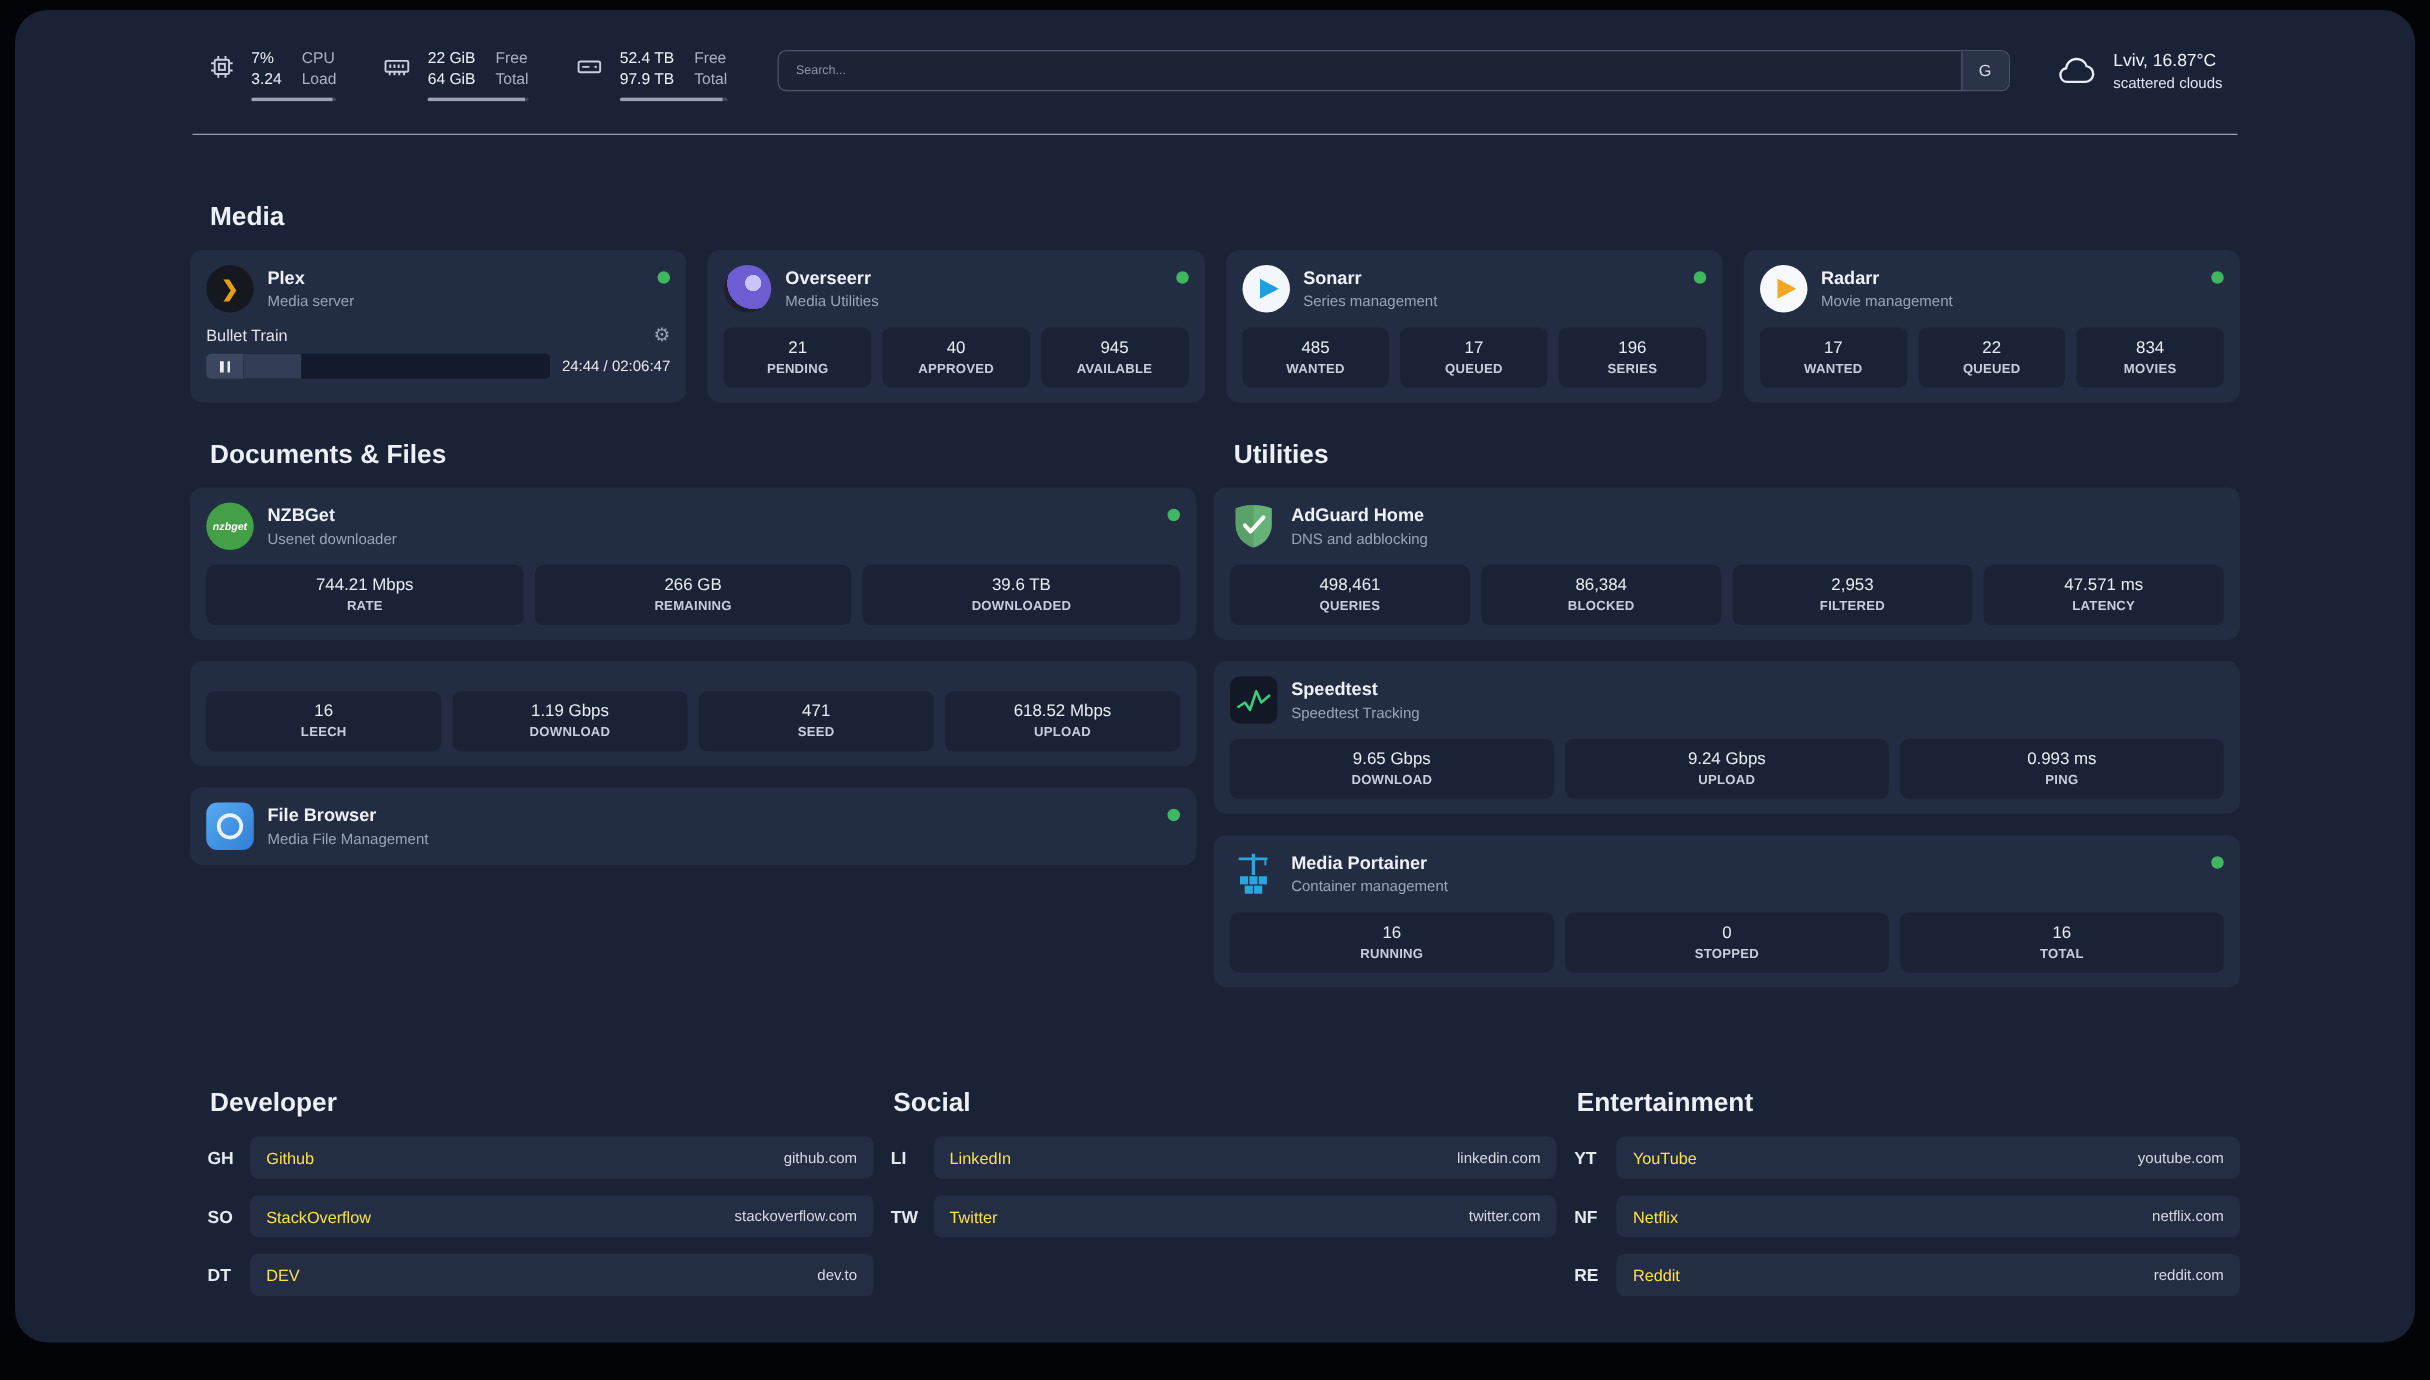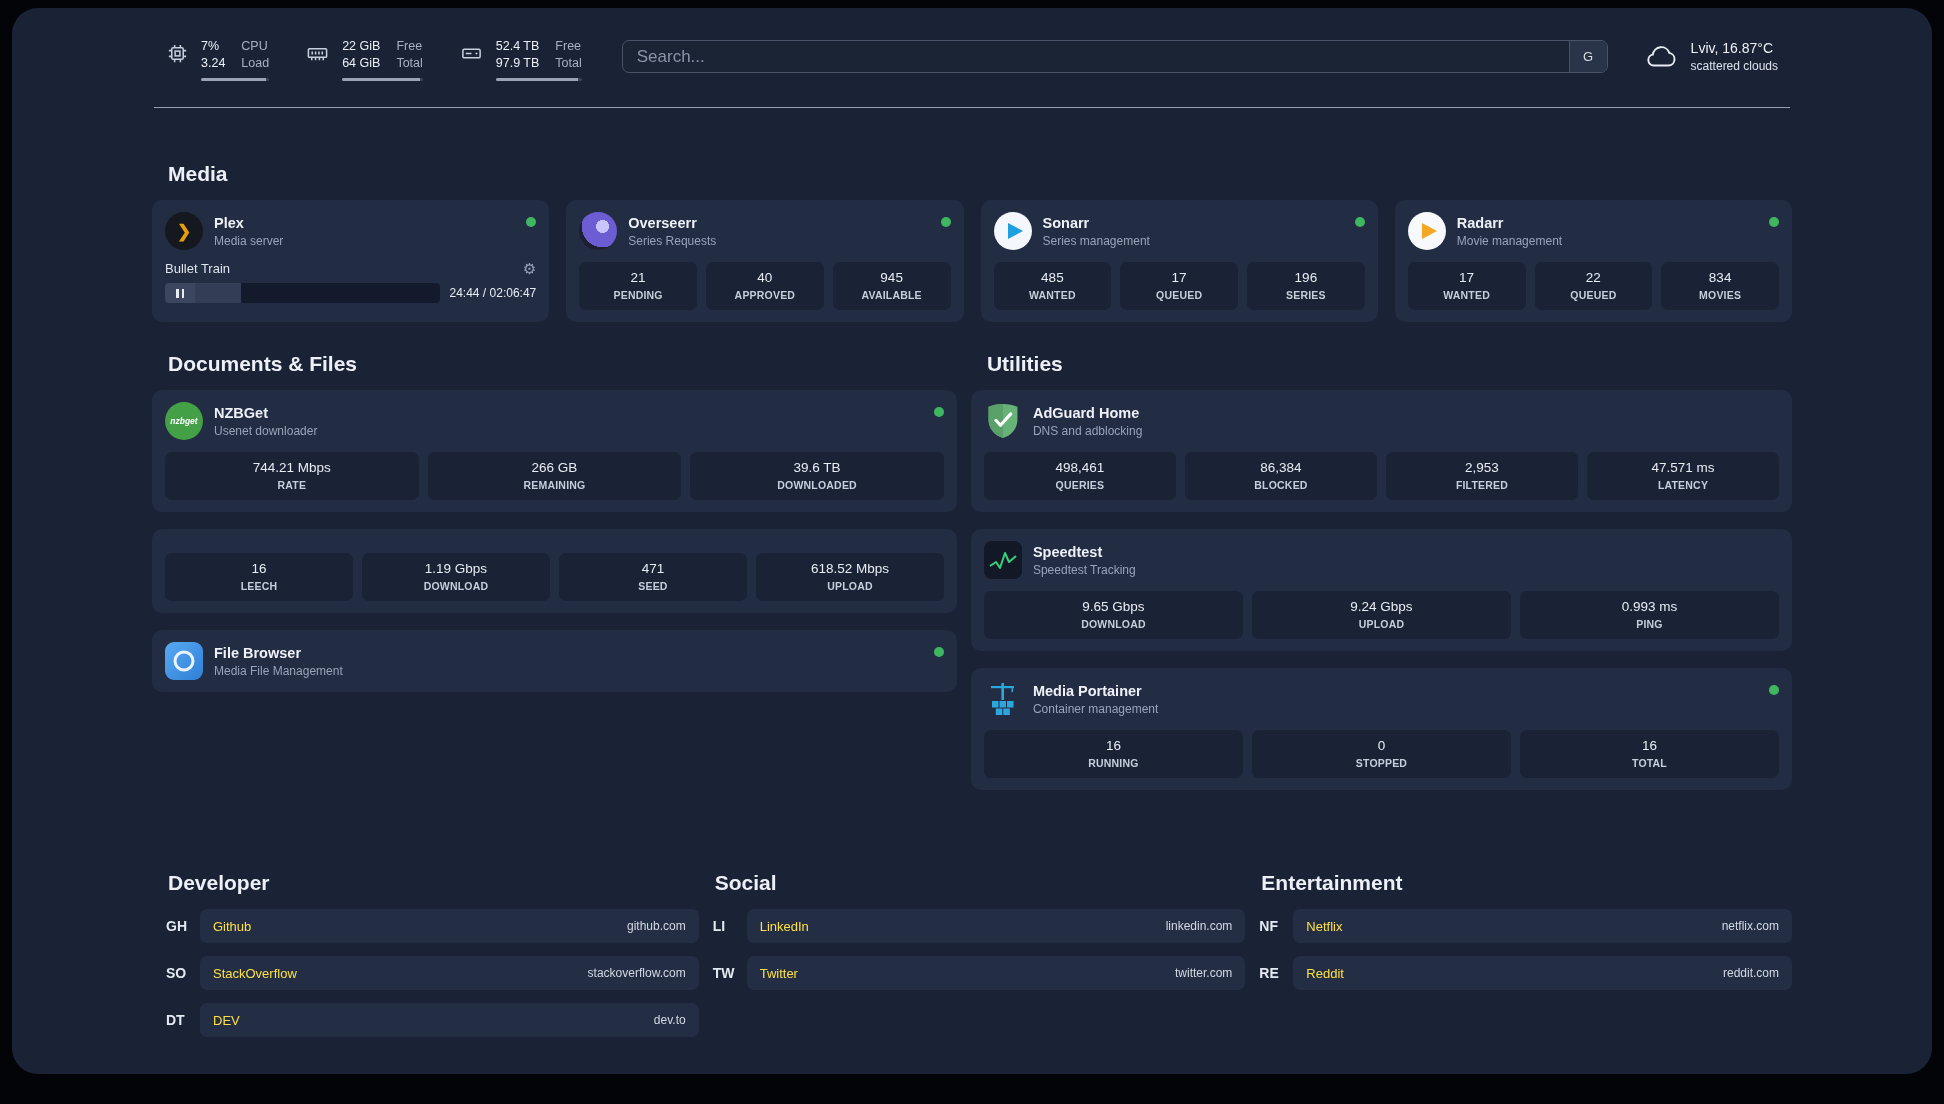--- a/index.html
+++ b/index.html
@@ -25,7 +25,7 @@
   .search { flex: 1; display: flex; height: 33px; margin: 2px 36px 0 4px;
     border: 1px solid #4a5468; border-radius: 7px; background: #1b2435; overflow: hidden; }
   .search input { flex: 1; background: transparent; border: 0; outline: none;
-    color: #d946ef; font-size: 17px; padding: 0 14px; font-family: "Liberation Sans", sans-serif; }
+    color: #d946ef; font-size: 10px; padding: 0 14px; font-family: "Liberation Sans", sans-serif; }
   .search input::placeholder { color: #8b94a8; }
   .search-btn { width: 38px; display: flex; align-items: center; justify-content: center;
     background: #2a3449; border-left: 1px solid #4a5468; color: #d7dce8; font-size: 13px; cursor: pointer; }

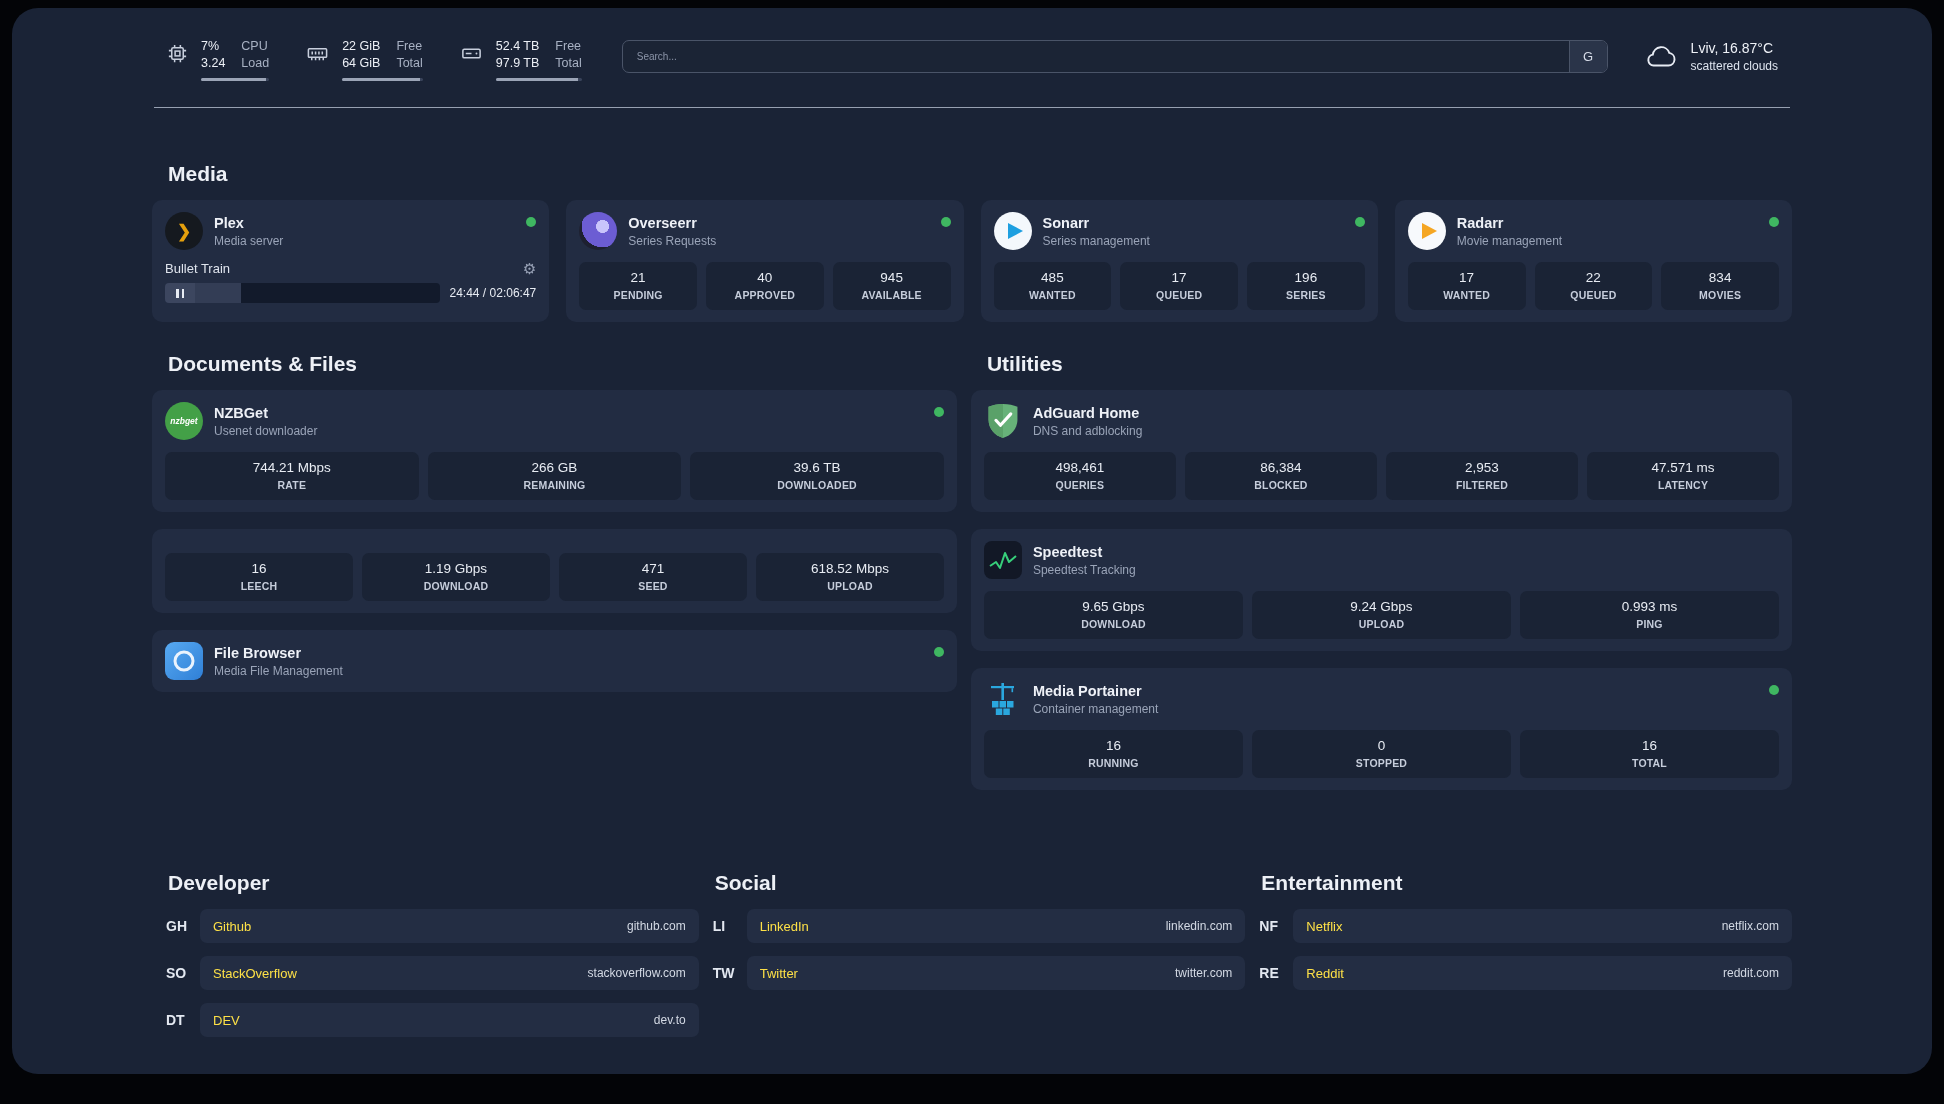--- a/index.html
+++ b/index.html
@@ -230,7 +230,7 @@
             <span class="app-icon icon-overseerr"></span>
             <div class="app-titles">
               <div class="app-name">Overseerr</div>
-              <div class="app-desc">Series Requests</div>
+              <div class="app-desc">Media Utilities</div>
             </div>
             <span class="status-dot"></span>
           </div>

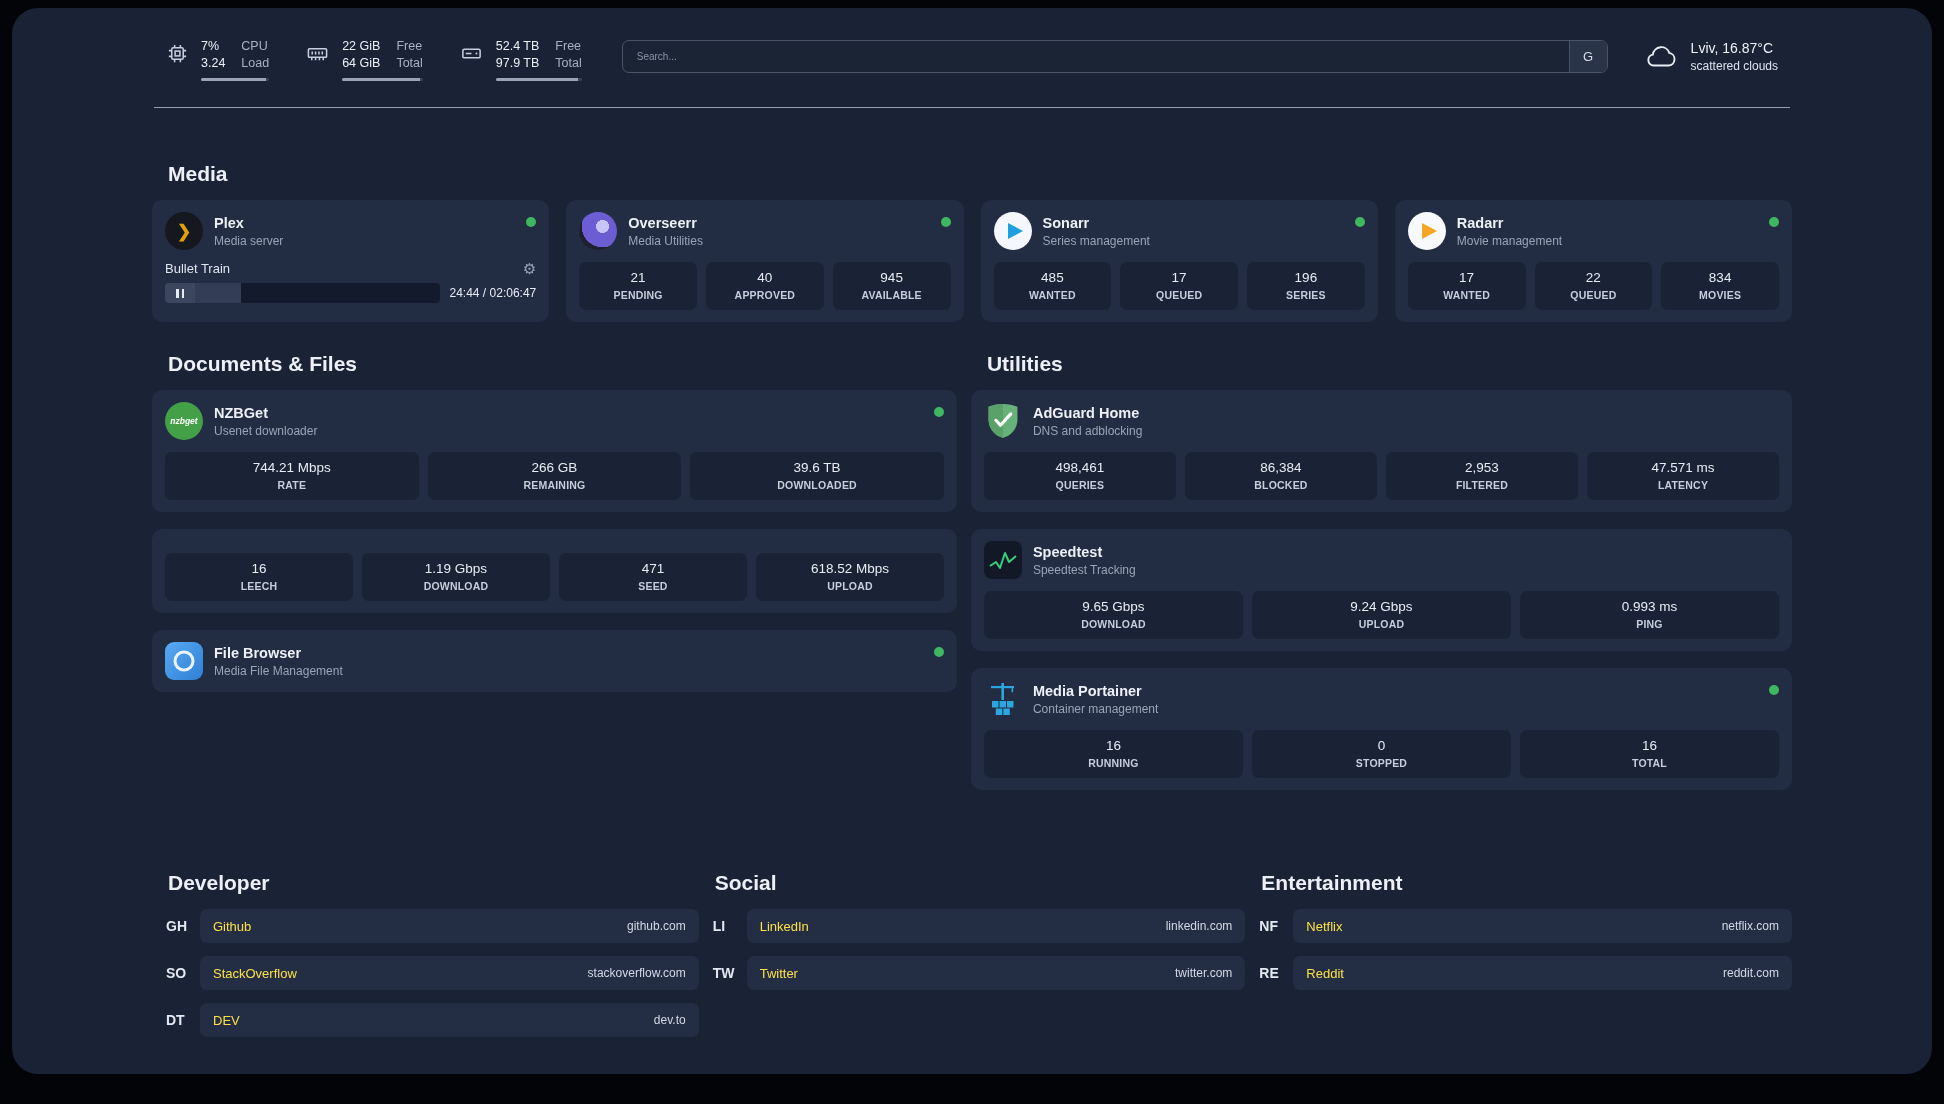--- a/index.html
+++ b/index.html
@@ -520,6 +520,13 @@
       <section>
         <h2 class="section-title">Entertainment</h2>
         <div class="bm-item">
+          <span class="bm-abbr">YT</span>
+          <span class="bm-pill">
+              <span class="bm-name">YouTube</span>
+              <span class="bm-url">youtube.com</span>
+            </span>
+        </div>
+        <div class="bm-item">
           <span class="bm-abbr">NF</span>
           <span class="bm-pill">
               <span class="bm-name">Netflix</span>

